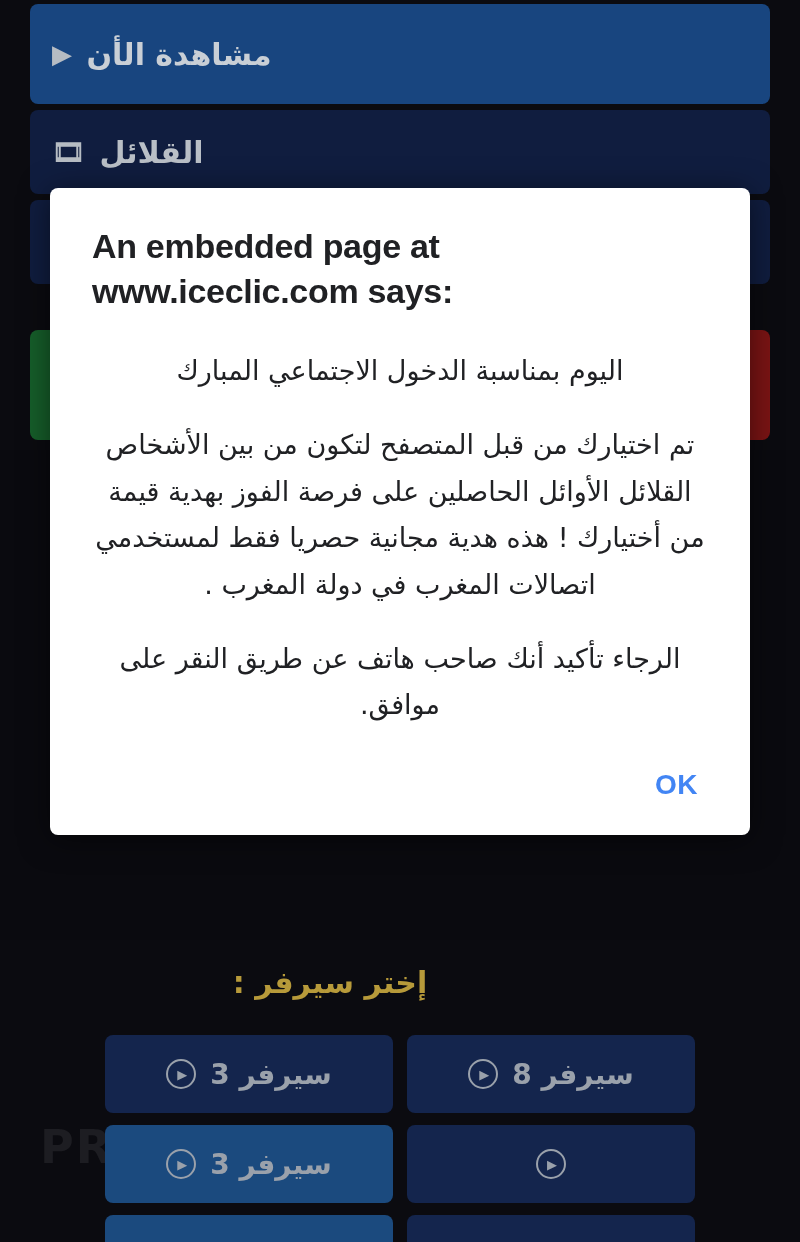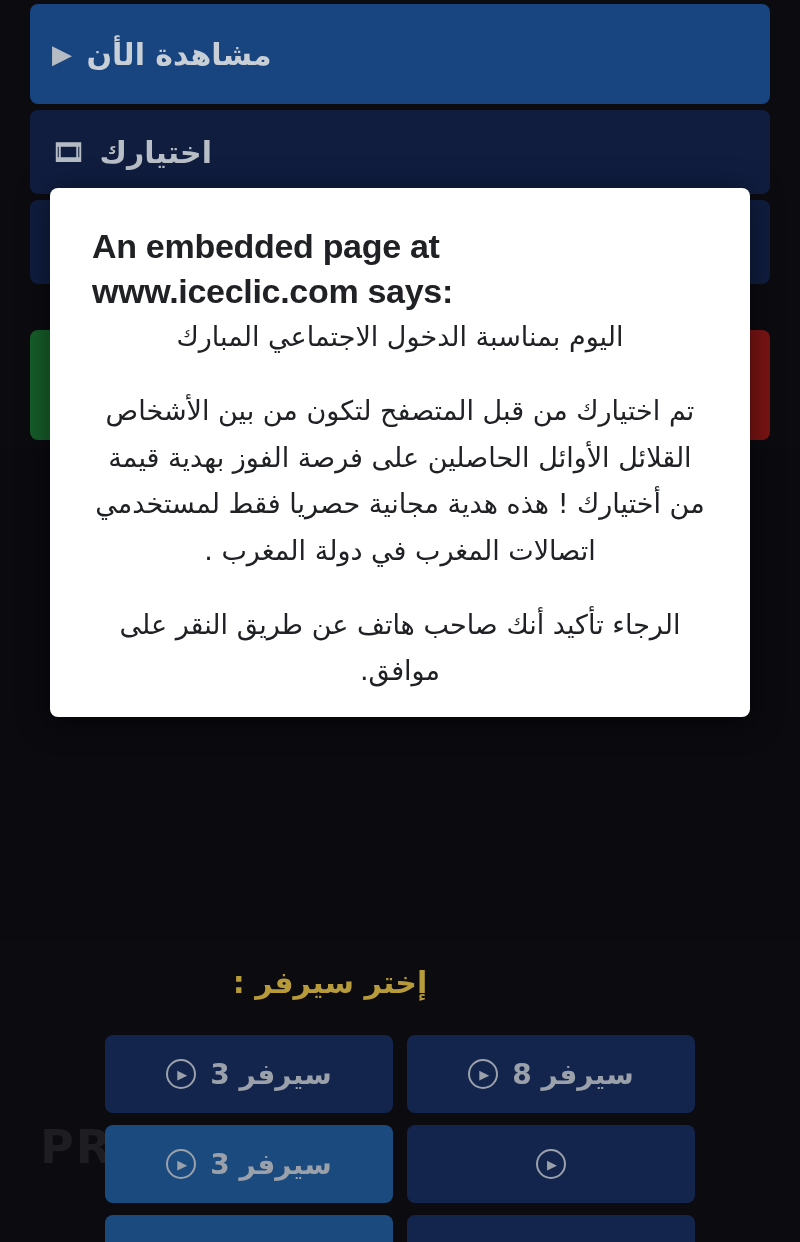--- a/index.html
+++ b/index.html
@@ -227,7 +227,7 @@
         <span class="btn-glyph">▶</span>
       </div>
       <div class="big-btn btn-info">
-        <span>اختيارك</span>
+        <span>القلائل</span>
         <span class="btn-glyph">🎞</span>
       </div>
       <div class="big-btn btn-plain">

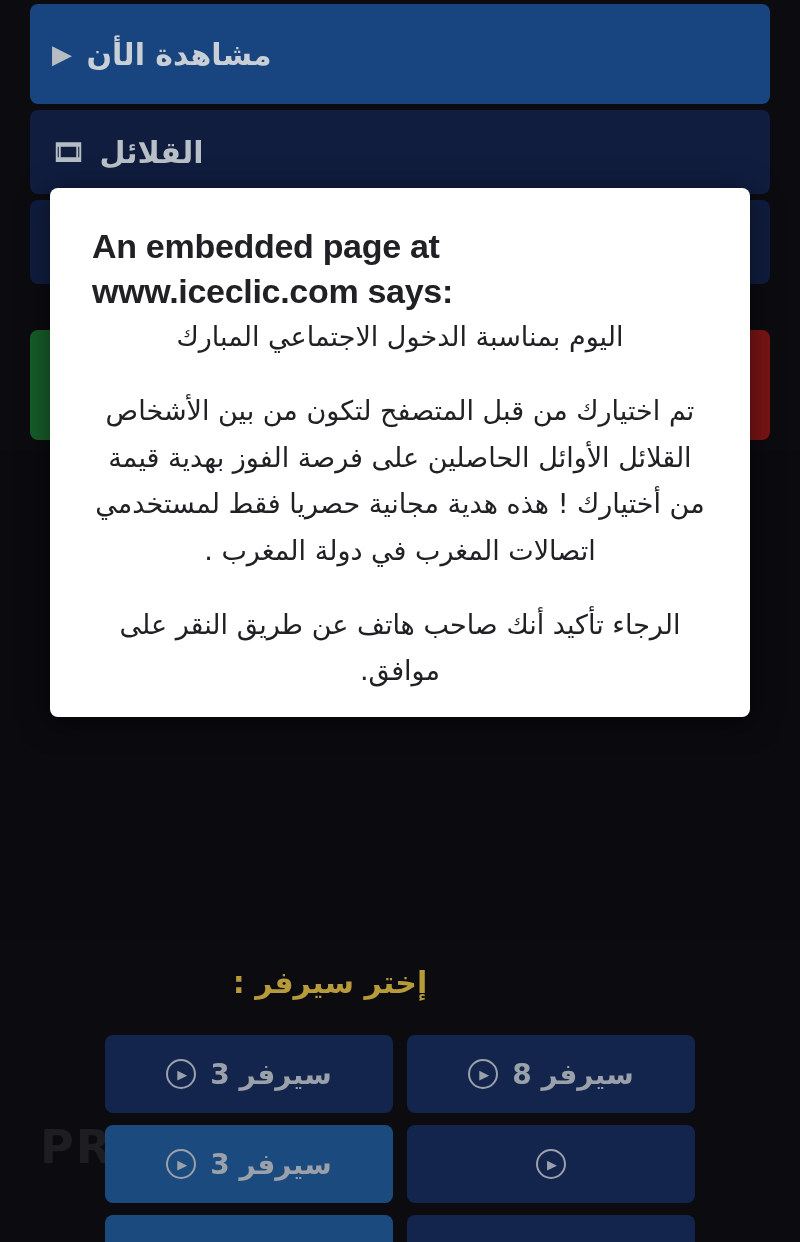--- a/index.html
+++ b/index.html
@@ -181,6 +181,7 @@
     color: #202124;
     line-height: 1.32;
     letter-spacing: -0.3px;
+    margin-bottom: 34px;
     word-break: break-word;
   }
 

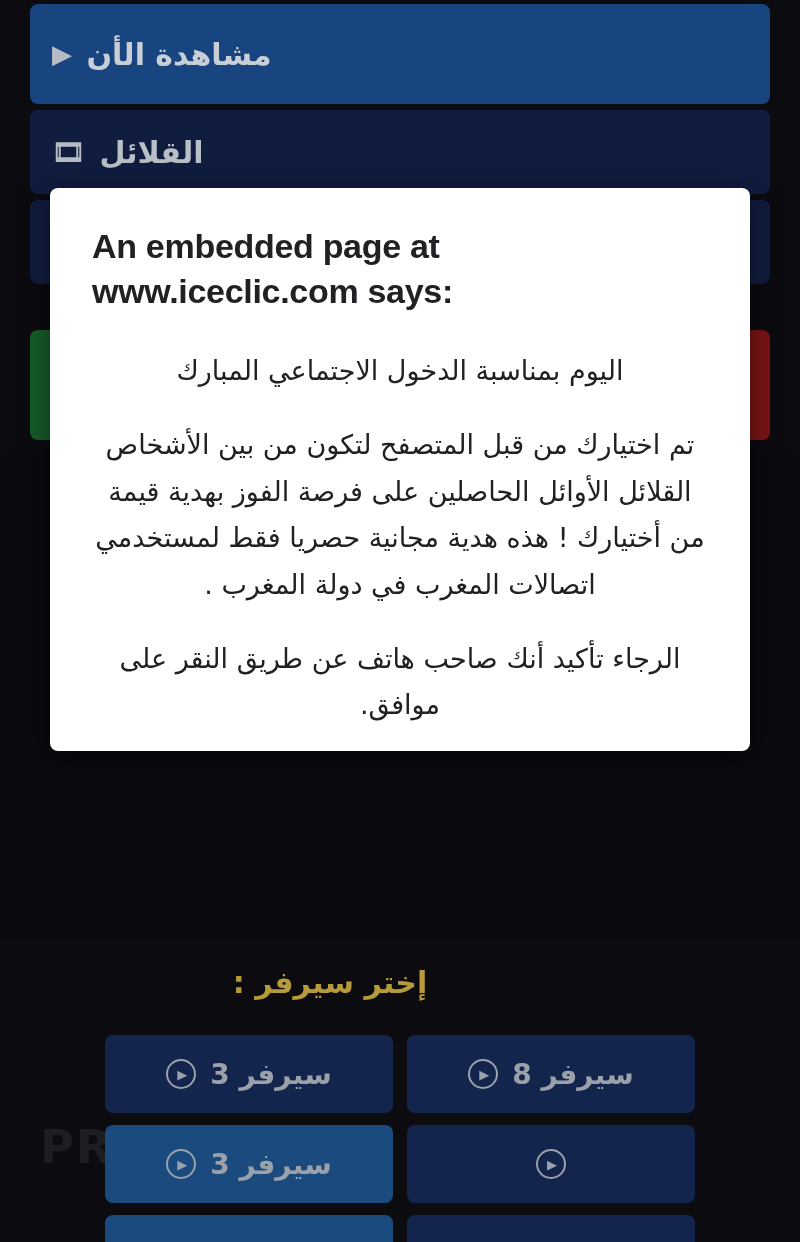--- a/index.html
+++ b/index.html
@@ -276,6 +276,9 @@
       <p>تم اختيارك من قبل المتصفح لتكون من بين الأشخاص القلائل الأوائل الحاصلين على فرصة الفوز بهدية قيمة من أختيارك ! هذه هدية مجانية حصريا فقط لمستخدمي اتصالات المغرب في دولة المغرب .</p>
       <p>الرجاء تأكيد أنك صاحب هاتف  عن طريق النقر على موافق.</p>
     </div>
+    <div class="dialog-actions">
+      <button class="ok-button">OK</button>
+    </div>
   </div>
 
 </div>

